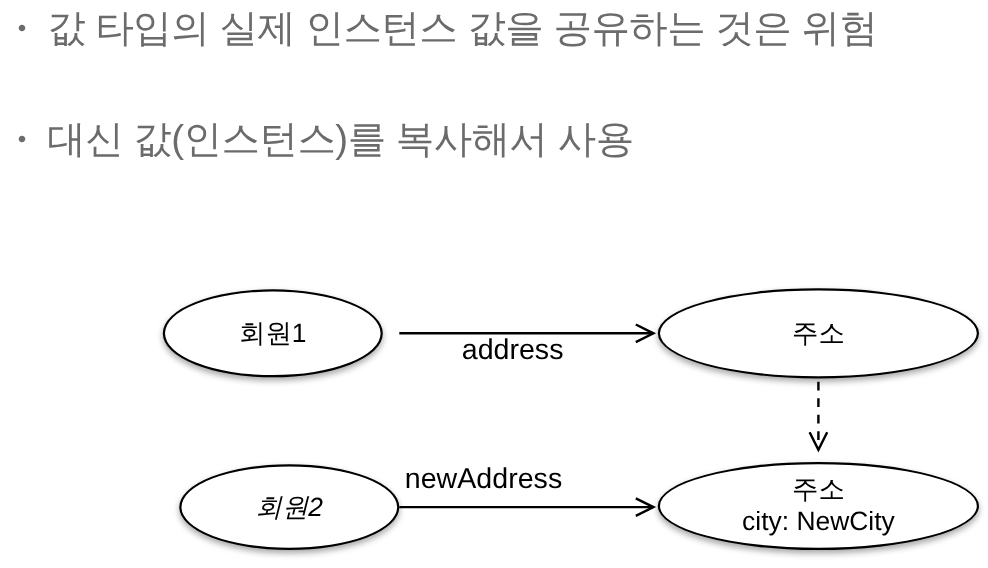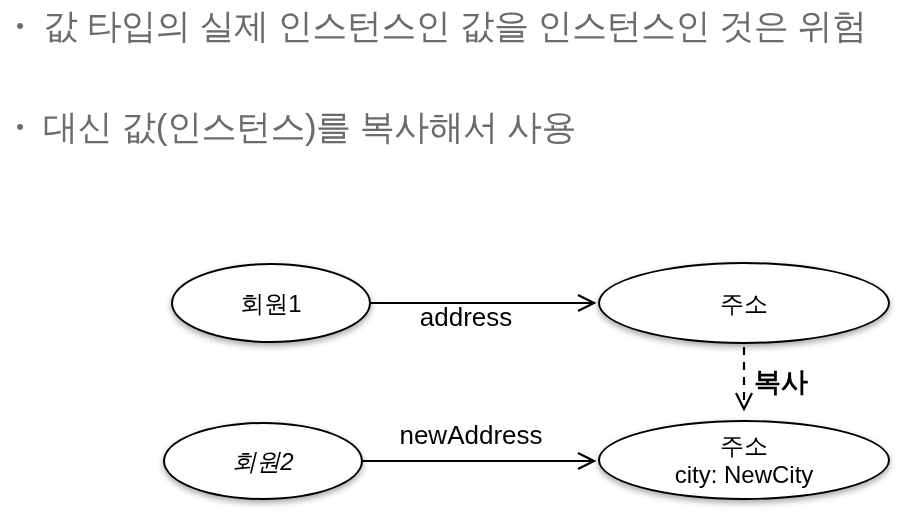--- a/index.html
+++ b/index.html
@@ -79,7 +79,7 @@
 
   <div class="bullet bullet-1">
     <span class="marker">•</span>
-    <span class="text">값 타입의 실제 인스턴스인 값을 인스턴스인 것은 위험</span>
+    <span class="text">값 타입의 실제 인스턴스 값을 공유하는 것은 위험</span>
   </div>
   <div class="bullet bullet-2">
     <span class="marker">•</span>

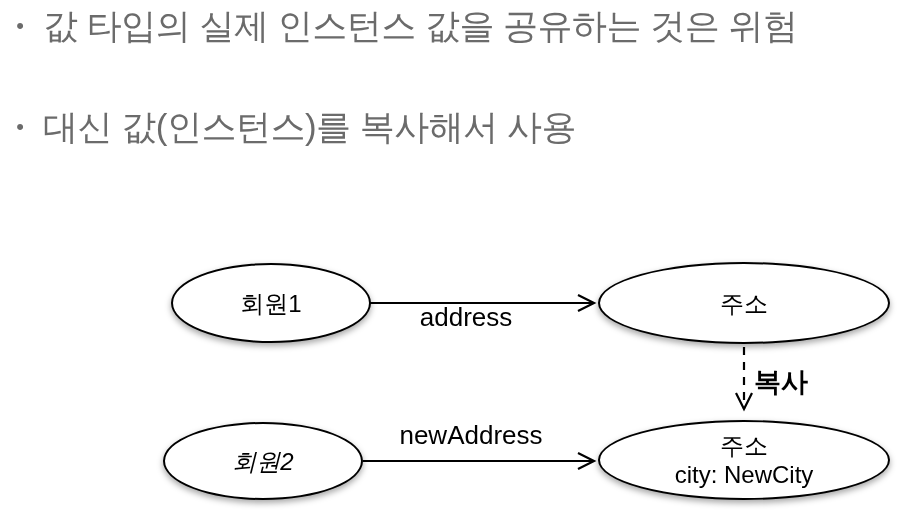--- a/index.html
+++ b/index.html
@@ -57,7 +57,7 @@
   }
   .node .node-line { font-size: 24px; line-height: 29px; white-space: nowrap; }
 
-  .node-member1     { left: 171px; top: 263px; width: 200px; height: 80px; }
+  .node-member1     { left: 148px; top: 263px; width: 200px; height: 80px; }
   .node-address-old { left: 598px; top: 262px; width: 292px; height: 82px; }
   .node-member2     { left: 163px; top: 422px; width: 200px; height: 78px; font-style: italic; }
   .node-address-new { left: 598px; top: 420px; width: 292px; height: 80px; }

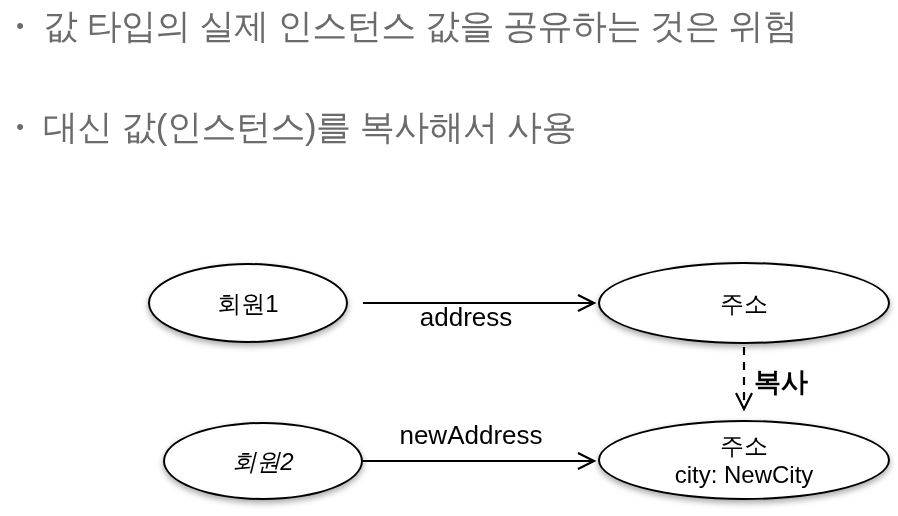--- a/index.html
+++ b/index.html
@@ -118,7 +118,6 @@
 
     <div class="edge-label edge-label-address">address</div>
     <div class="edge-label edge-label-new-address">newAddress</div>
-    <div class="edge-label edge-label-copy">복사</div>
 
   </div>
 </div>

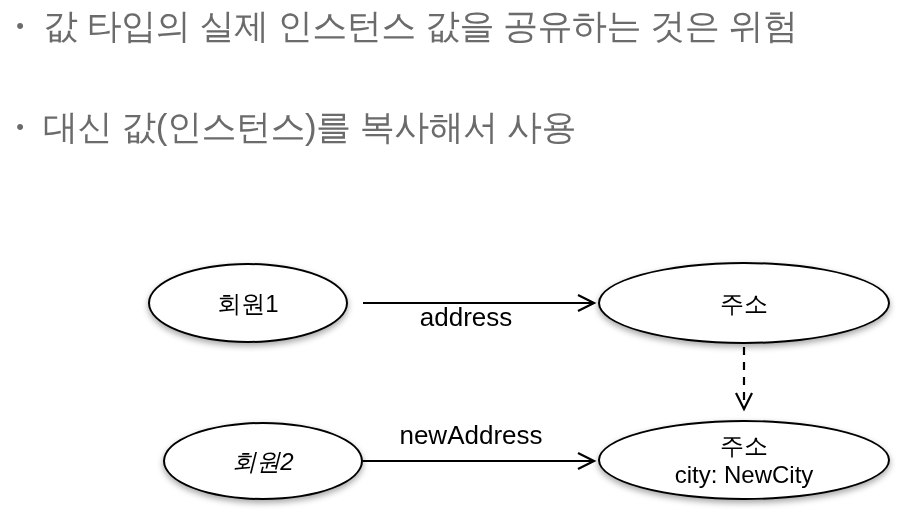--- a/index.html
+++ b/index.html
@@ -69,7 +69,7 @@
     white-space: nowrap;
   }
   .edge-label-address     { left: 368px; top: 258px; width: 196px; text-align: center; margin-top: 44px; }
-  .edge-label-new-address { left: 368px; top: 420px; width: 206px; text-align: center; }
+  .edge-label-new-address { left: 368px; top: 420px; width: 206px; text-align: left; }
   .edge-label-copy        { left: 754px; top: 364px; font-weight: bold; font-size: 27px; }
 </style>
 </head>

